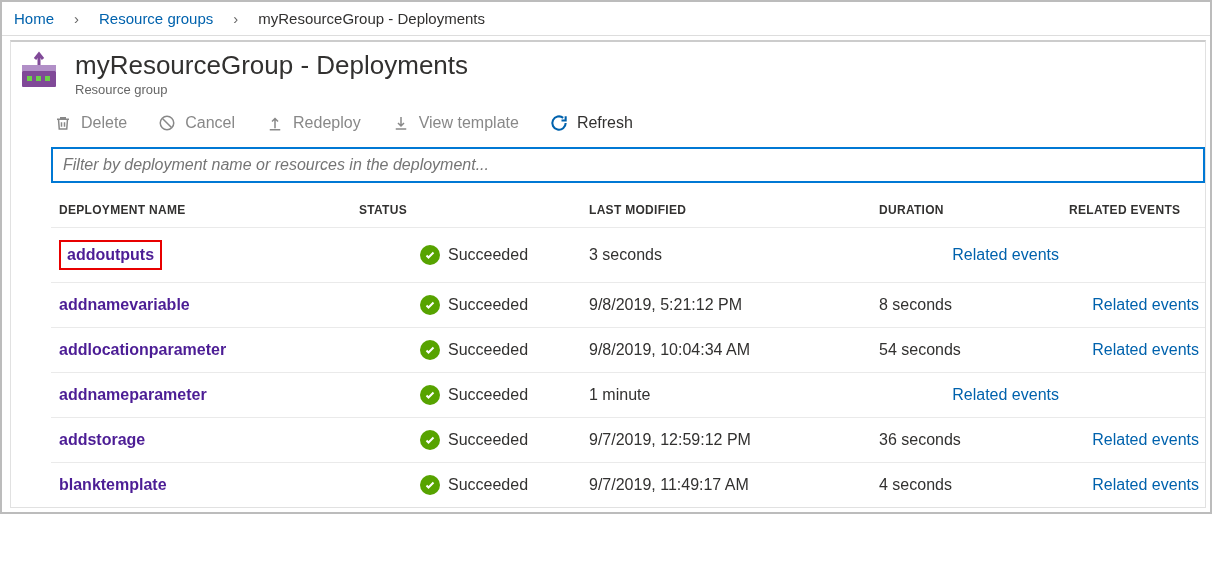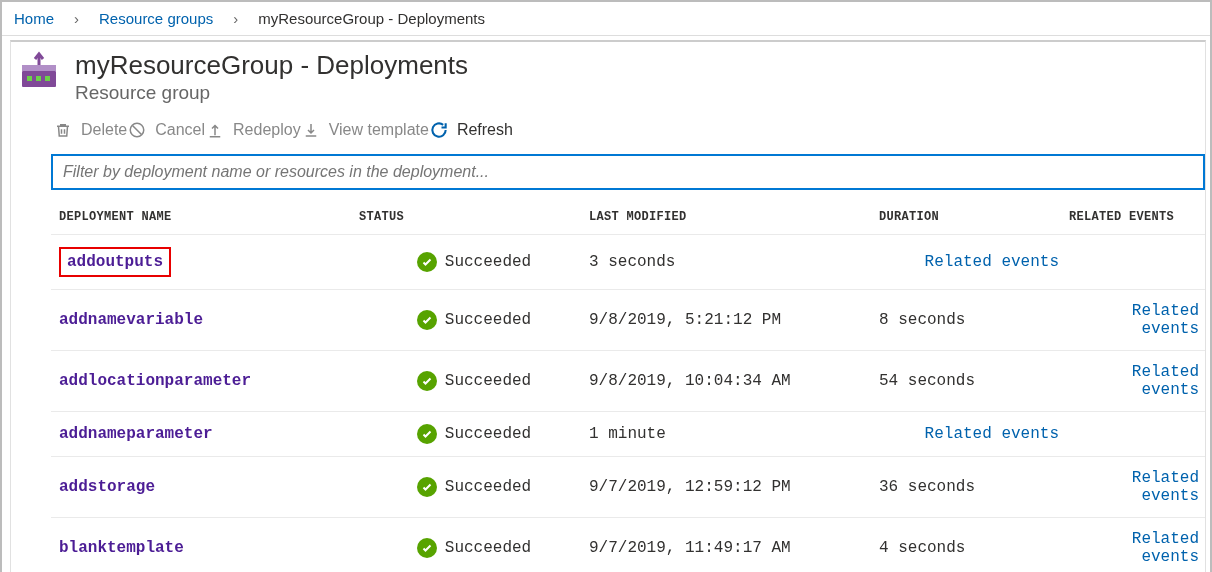--- a/index.html
+++ b/index.html
@@ -42,7 +42,7 @@
     flex-shrink:0;
   }
   .page-title { font-size: 26px; font-weight: 400; color: #323130; }
-  .page-subtitle { font-size: 19px; color: #666; margin-top: 1px; }
+  .page-subtitle { font-size: 13px; color: #666; margin-top: 1px; }
   .toolbar {
     padding: 10px 14px 14px 42px;
     display: flex;

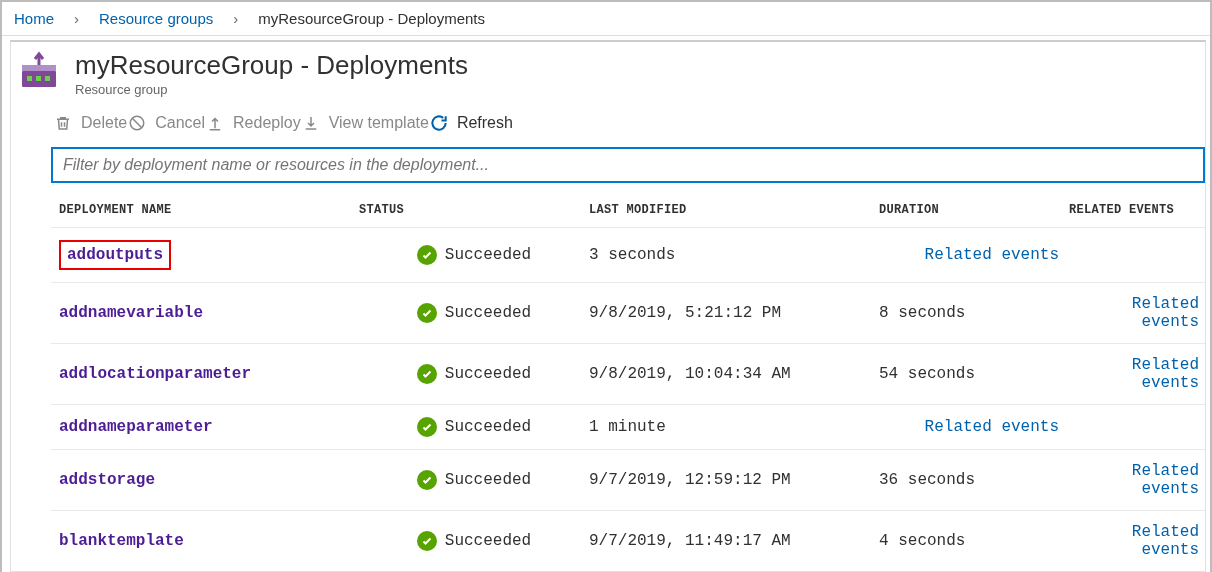--- a/index.html
+++ b/index.html
@@ -47,6 +47,7 @@
     padding: 10px 14px 14px 42px;
     display: flex;
     align-items: center;
+    gap: 30px;
   }
   .toolbar .btn {
     display: inline-flex;

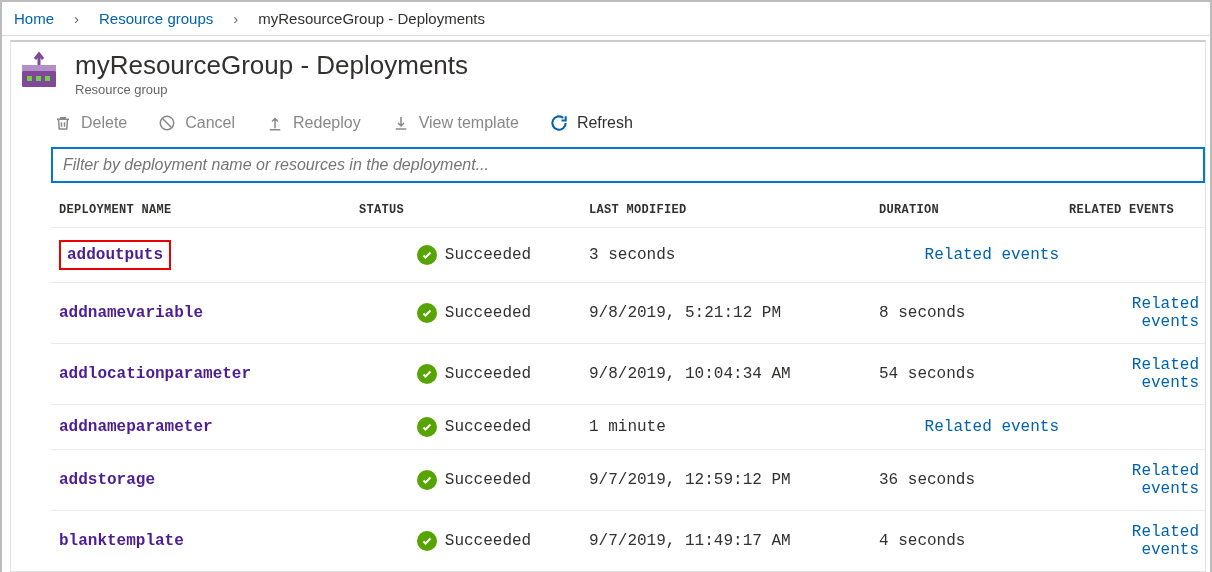--- a/index.html
+++ b/index.html
@@ -76,7 +76,6 @@
     display: grid;
     grid-template-columns: 300px 230px 290px 190px 140px;
     align-items: center;
-    font-family: Liberation Mono, monospace;
   }
   .thead {
     padding: 10px 8px;

